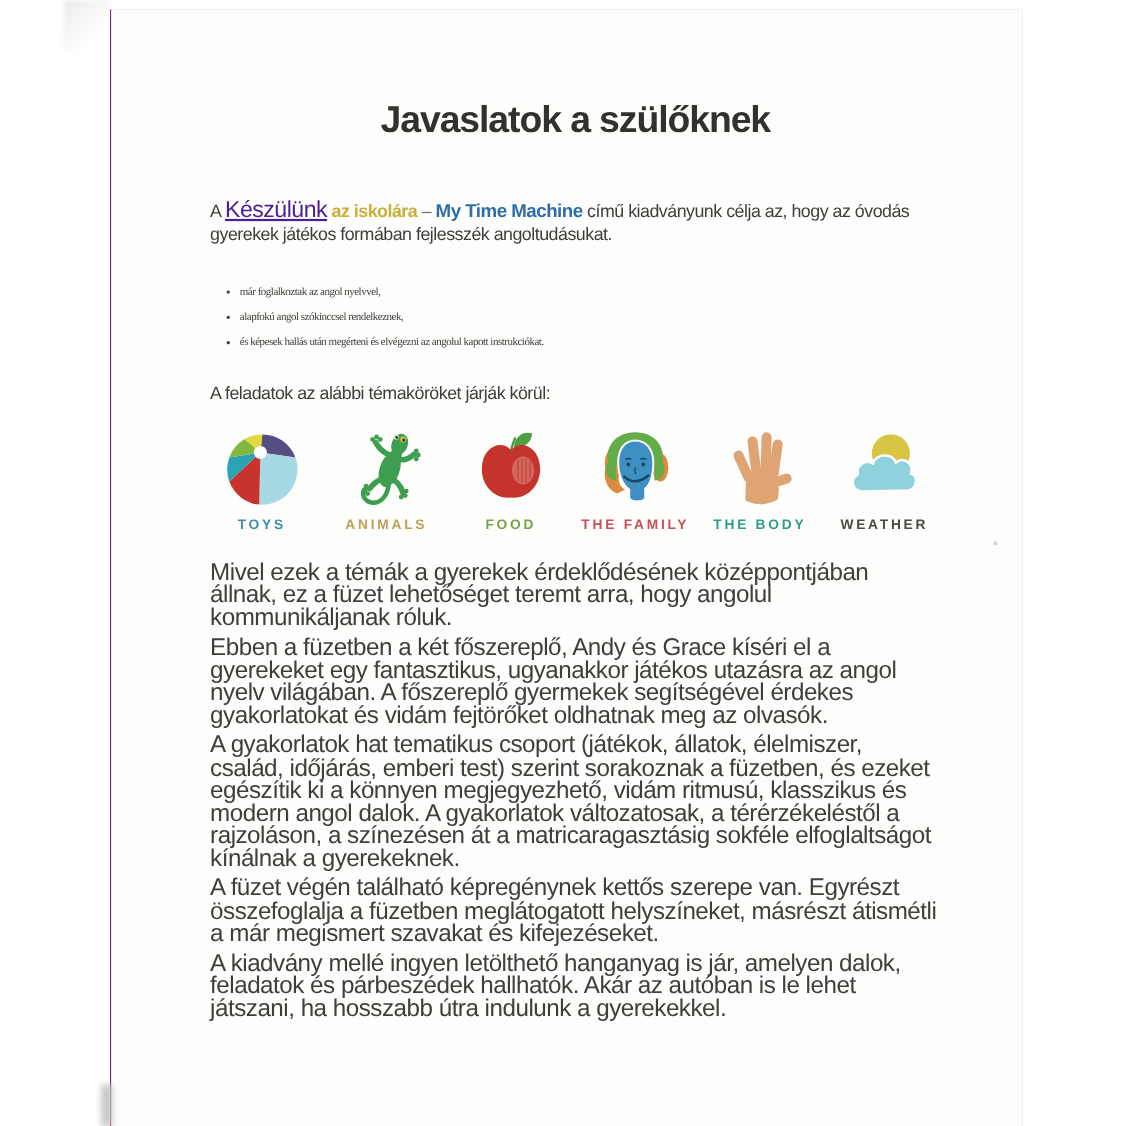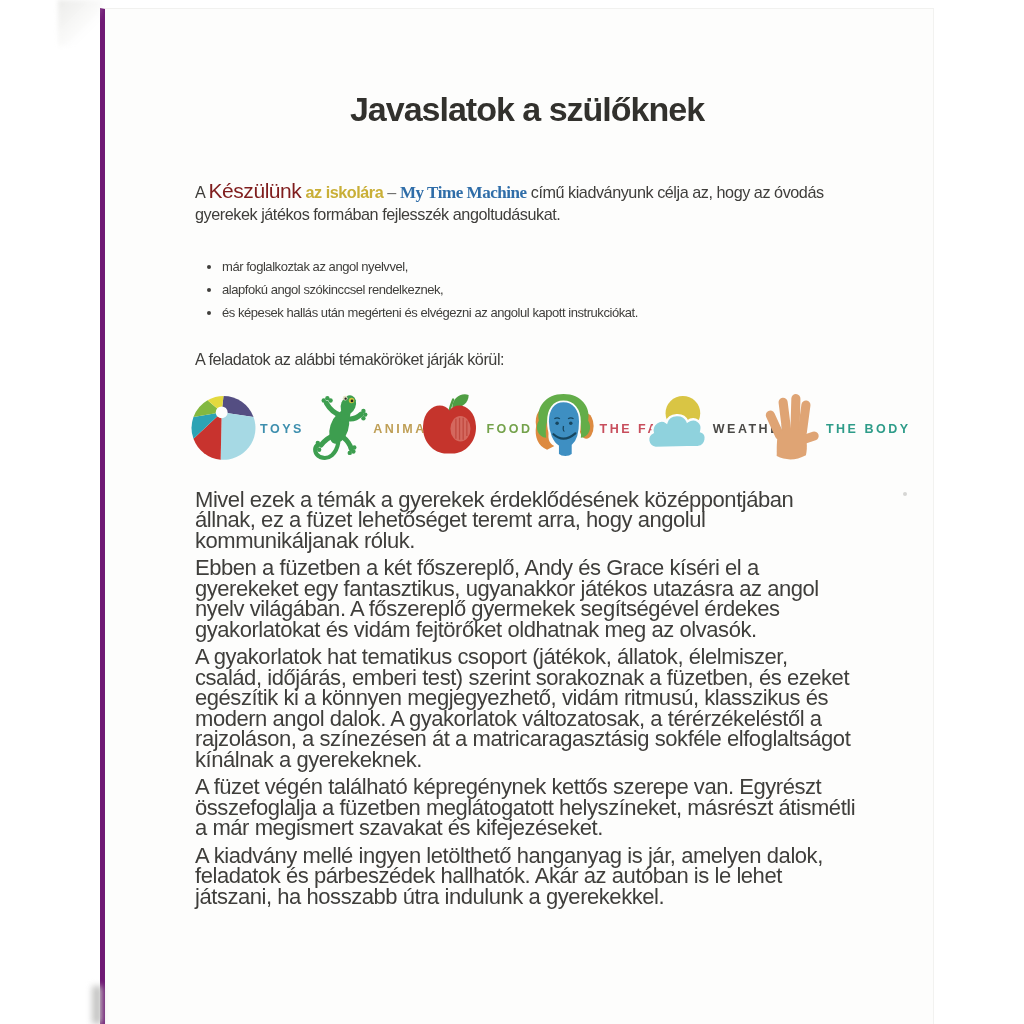--- a/index.html
+++ b/index.html
@@ -11,7 +11,7 @@
   .page{
     position:absolute;left:100px;top:8px;width:828px;height:1016px;
     background:#fdfdfc;
-    border-left:5px solid #701a75;
+    border-left:1px solid #701a75;
     border-top:1px solid #f1f1ef;
     border-right:1px solid #f2f2f0;
   }

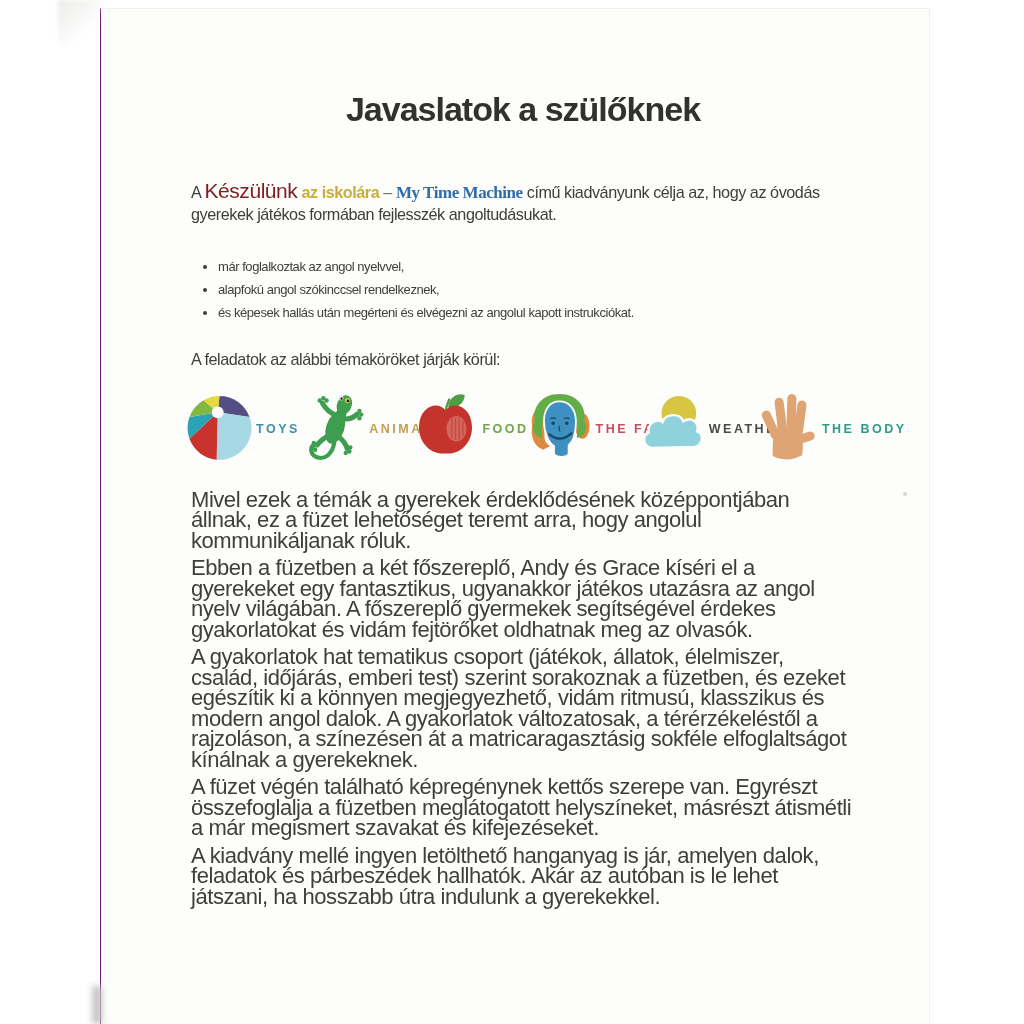--- a/index.html
+++ b/index.html
@@ -86,7 +86,7 @@
 
     <p class="intro">
       <span>A</span>
-      <span class="series-title" style="color: #7f1d1d;">Készülünk</span>
+      <span class="series-title" style="color: #4c1d95; text-decoration: underline;">Készülünk</span>
       <span class="series-subtitle" style="color: rgb(201, 175, 55);">az iskolára</span>
       <span class="dash" style="color: rgb(111, 111, 108);">–</span>
       <span class="book-title" style="color: rgb(47, 109, 168);">My Time Machine</span>

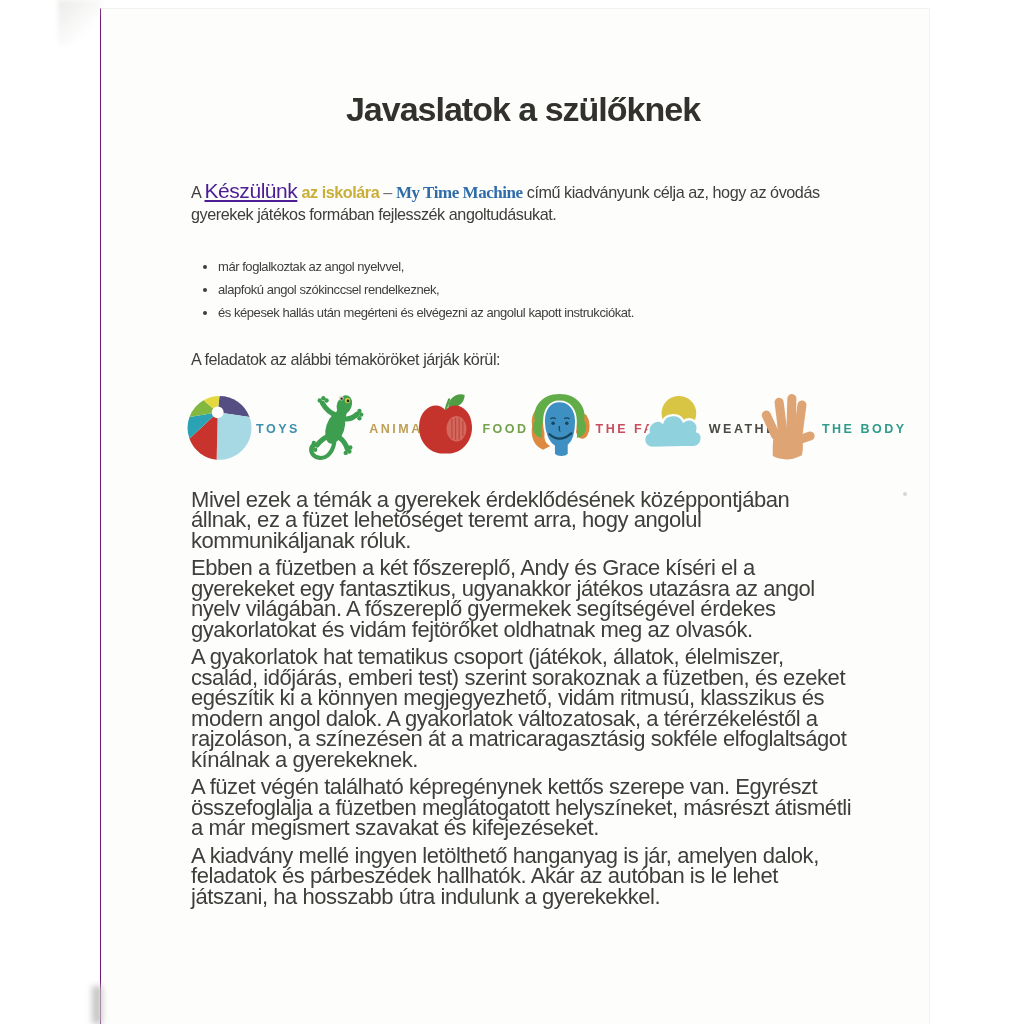--- a/index.html
+++ b/index.html
@@ -31,7 +31,7 @@
   }
   .series-title{font-size:21px;font-weight:400;}
   .series-subtitle{font-weight:bold;}
-  .book-title{font-weight:bold;font-size:17px;font-family:Liberation Serif, serif;}
+  .book-title{font-weight:bold;font-size:17px;}
   .heading{
     font-size:16.2px;line-height:20.5px;letter-spacing:-0.45px;
   }

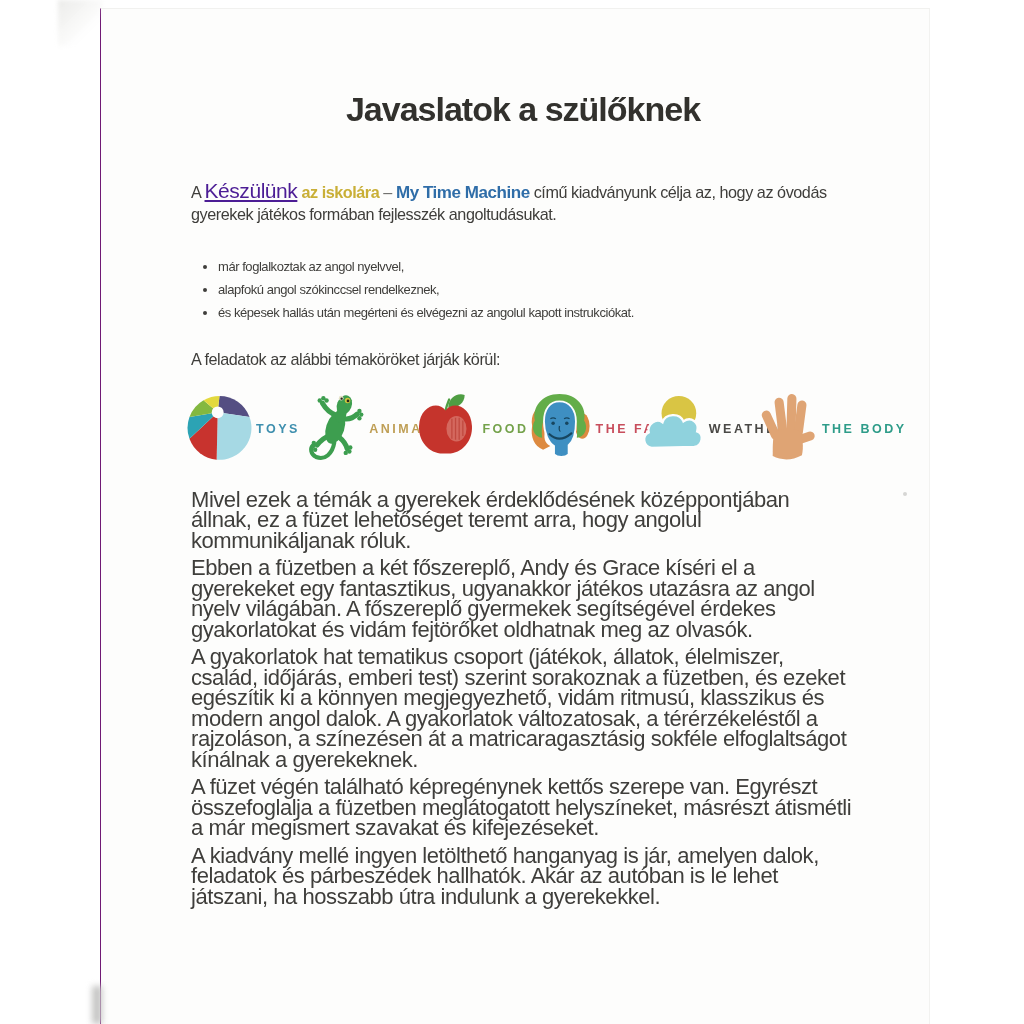--- a/index.html
+++ b/index.html
@@ -37,7 +37,7 @@
   }
   ul.audience{
     margin:11px 0 0 0;padding:0 0 0 27px;
-    font-size:13px;letter-spacing:-0.45px;
+    font-size:10px;letter-spacing:-0.45px;font-family:Liberation Serif, serif;
   }
   ul.audience li{
     line-height:23px;margin:0;

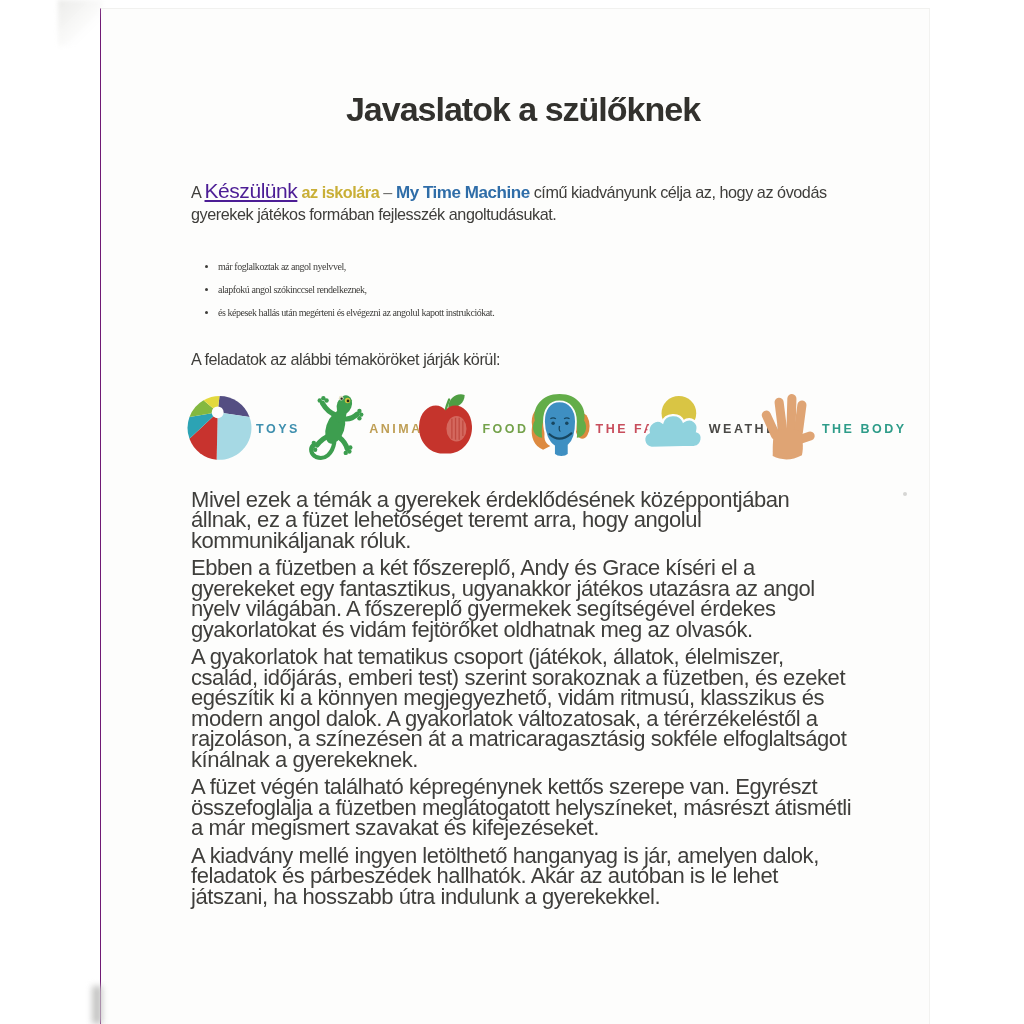--- a/index.html
+++ b/index.html
@@ -48,7 +48,7 @@
     width:676px;margin:18px 0 0 -8px;
   }
   .topic{
-    width:110px;display:flex;flex-direction:row;align-items:center;
+    width:110px;display:flex;flex-direction:column;align-items:center;
   }
   .topic svg{width:73px;height:76px;display:block;}
   .tlabel{

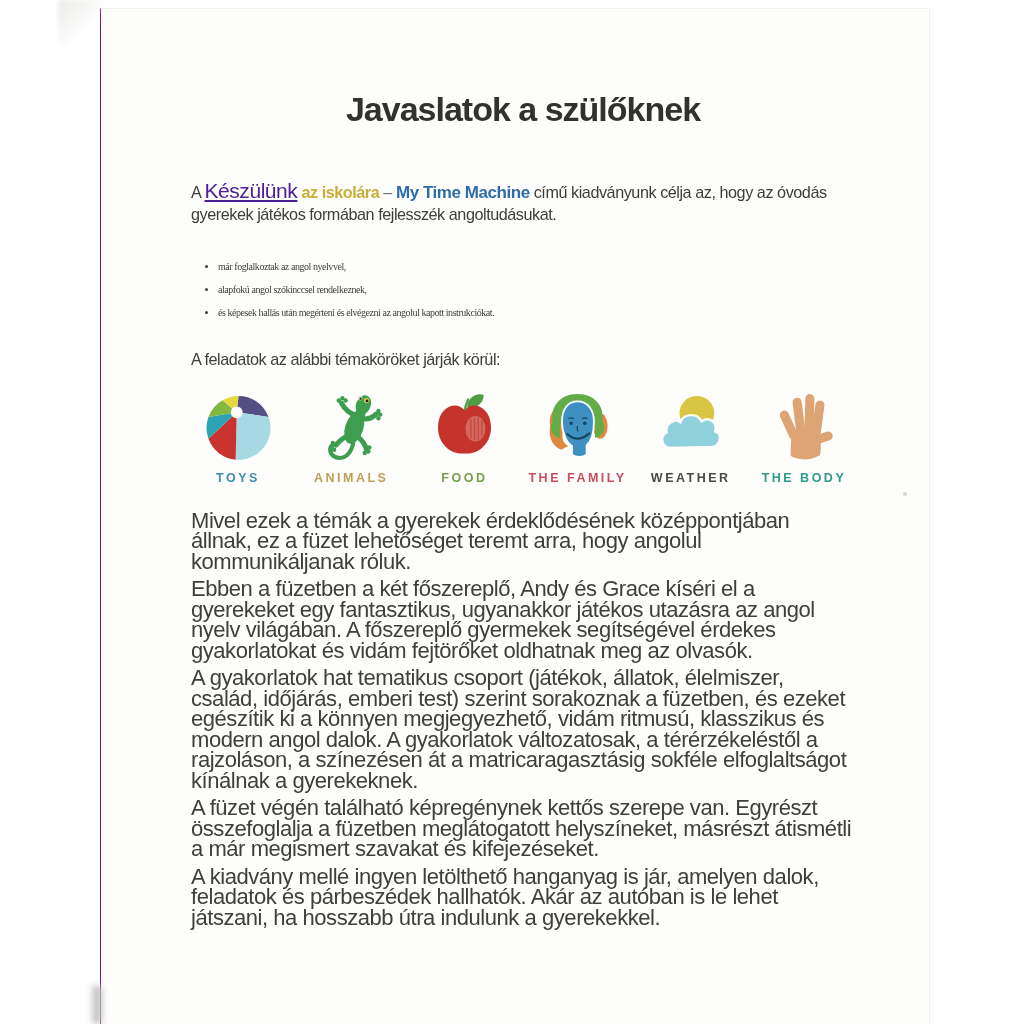--- a/index.html
+++ b/index.html
@@ -193,16 +193,6 @@
       <div class="topic">
         <span>
           <svg viewBox="0 0 80 80" aria-hidden="true">
-            <circle cx="47" cy="26" r="19" fill="#d9c544"></circle>
-            <path d="M17,64 C8,62 6,51 14,47 C12,38 22,31 29,36 C32,26 48,25 52,35 C60,29 70,36 67,46 C75,49 73,61 64,63 Z" fill="#8fd2dd" stroke="#fdfdfd" stroke-width="2.5"></path>
-          </svg>
-        </span>
-        <span class="tlabel" style="color: rgb(74, 73, 70);">WEATHER</span>
-      </div>
-
-      <div class="topic">
-        <span>
-          <svg viewBox="0 0 80 80" aria-hidden="true">
             <g fill="none" stroke="#dfa474" stroke-width="10" stroke-linecap="round">
               <path d="M29,50 L19,28"></path>
               <path d="M37,46 L33,14"></path>
@@ -216,6 +206,16 @@
         <span class="tlabel" style="color: rgb(46, 156, 137);">THE BODY</span>
       </div>
 
+      <div class="topic">
+        <span>
+          <svg viewBox="0 0 80 80" aria-hidden="true">
+            <circle cx="47" cy="26" r="19" fill="#d9c544"></circle>
+            <path d="M17,64 C8,62 6,51 14,47 C12,38 22,31 29,36 C32,26 48,25 52,35 C60,29 70,36 67,46 C75,49 73,61 64,63 Z" fill="#8fd2dd" stroke="#fdfdfd" stroke-width="2.5"></path>
+          </svg>
+        </span>
+        <span class="tlabel" style="color: rgb(74, 73, 70);">WEATHER</span>
+      </div>
+
     </div>
 
     <p class="bodytext first">Mivel ezek a témák a gyerekek érdeklődésének középpontjában állnak, ez a füzet lehetőséget teremt arra, hogy angolul kommunikáljanak róluk.</p>

